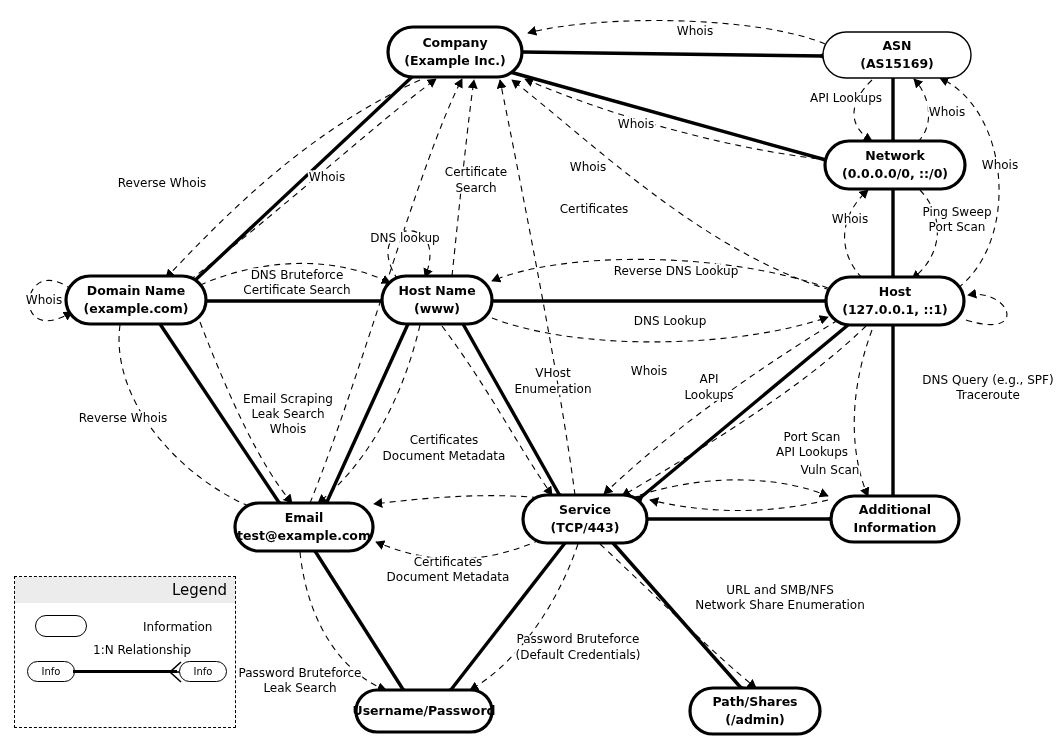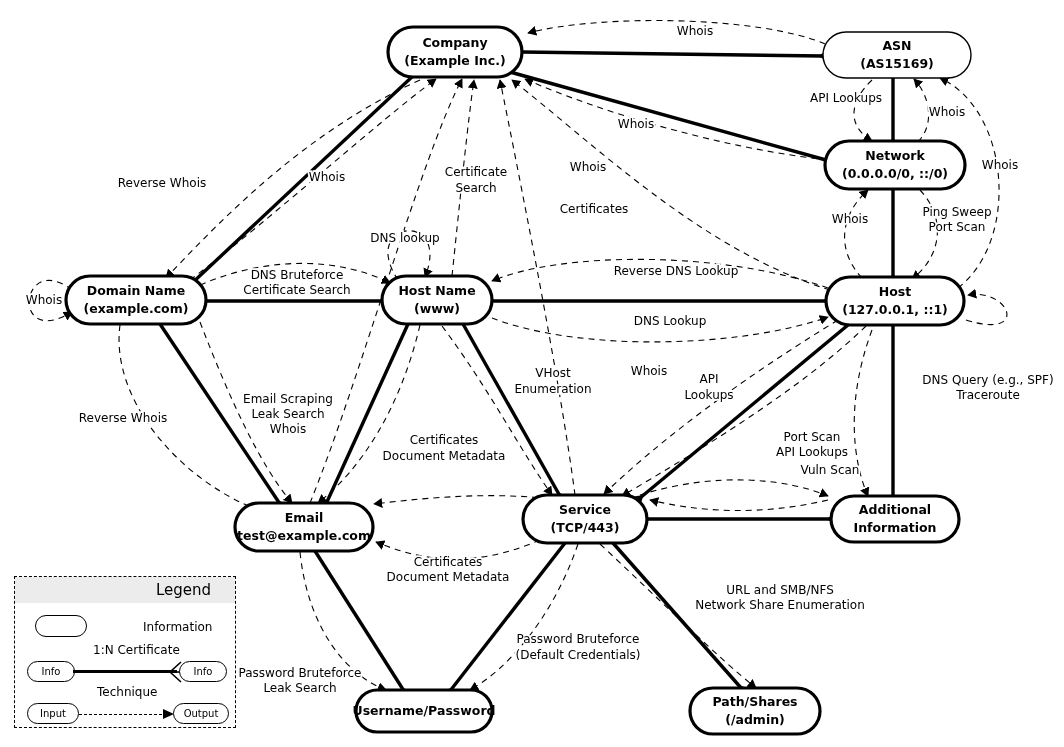--- a/index.html
+++ b/index.html
@@ -26,7 +26,7 @@
           border:1.4px dashed #000;background:#fff;box-sizing:border-box;}
   #legend .lg-head{height:26px;background:#ececec;border-bottom:0px;
           display:flex;align-items:center;justify-content:flex-end;
-          padding-right:24px;font-size:15px;font-weight:normal;}
+          padding-right:8px;font-size:15px;font-weight:normal;}
   #legend .lg-body{position:relative;height:124px;}
   .lg-row{position:absolute;left:0;width:100%;height:34px;}
   .lg-cap{position:absolute;font-size:12px;white-space:nowrap;}

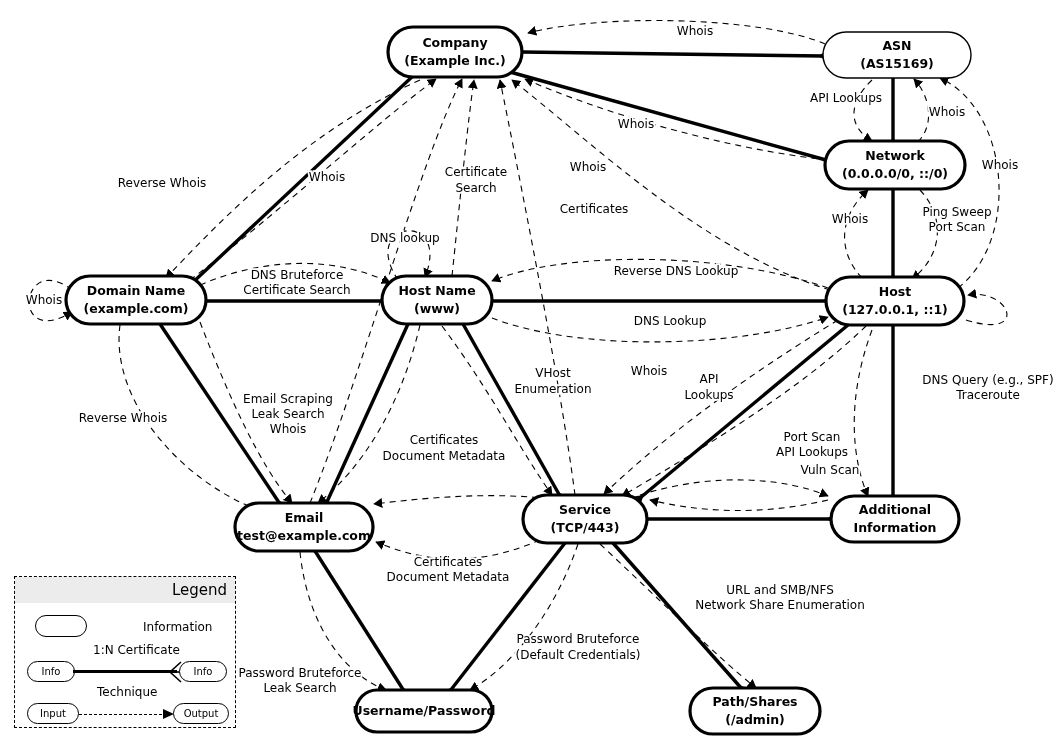--- a/index.html
+++ b/index.html
@@ -314,7 +314,7 @@
       </div>
 
       <div class="lg-row" style="top:46px;">
-        <div class="lg-cap" style="left:78px;top:-6px;">1:N Certificate</div>
+        <div class="lg-cap" style="left:78px;top:-6px;">1:N Relationship</div>
         <div class="pill" style="left:12px;top:12px;width:48px;">Info</div>
         <div class="lg-thick" style="left:58px;top:21px;width:104px;"></div>
         <svg style="position:absolute;left:152px;top:12px;width:16px;height:22px;">

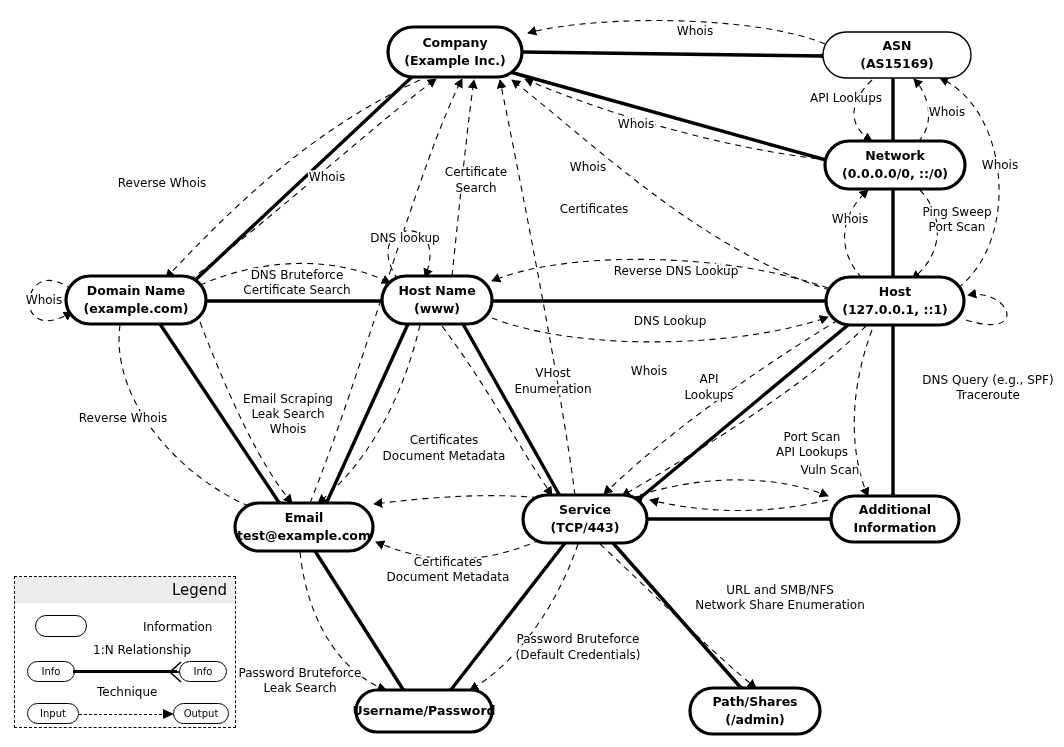--- a/index.html
+++ b/index.html
@@ -324,15 +324,6 @@
         <div class="pill" style="left:164px;top:12px;width:48px;">Info</div>
       </div>
 
-      <div class="lg-row" style="top:88px;">
-        <div class="lg-cap" style="left:82px;top:-6px;">Technique</div>
-        <div class="pill" style="left:12px;top:12px;width:52px;">Input</div>
-        <div class="lg-dash" style="left:64px;top:23px;width:88px;"></div>
-        <svg style="position:absolute;left:148px;top:16px;width:14px;height:14px;">
-          <path d="M0,2 L11,7 L0,12 z" fill="#000"></path>
-        </svg>
-        <div class="pill" style="left:158px;top:12px;width:56px;">Output</div>
-      </div>
 
     </div>
   </div>

